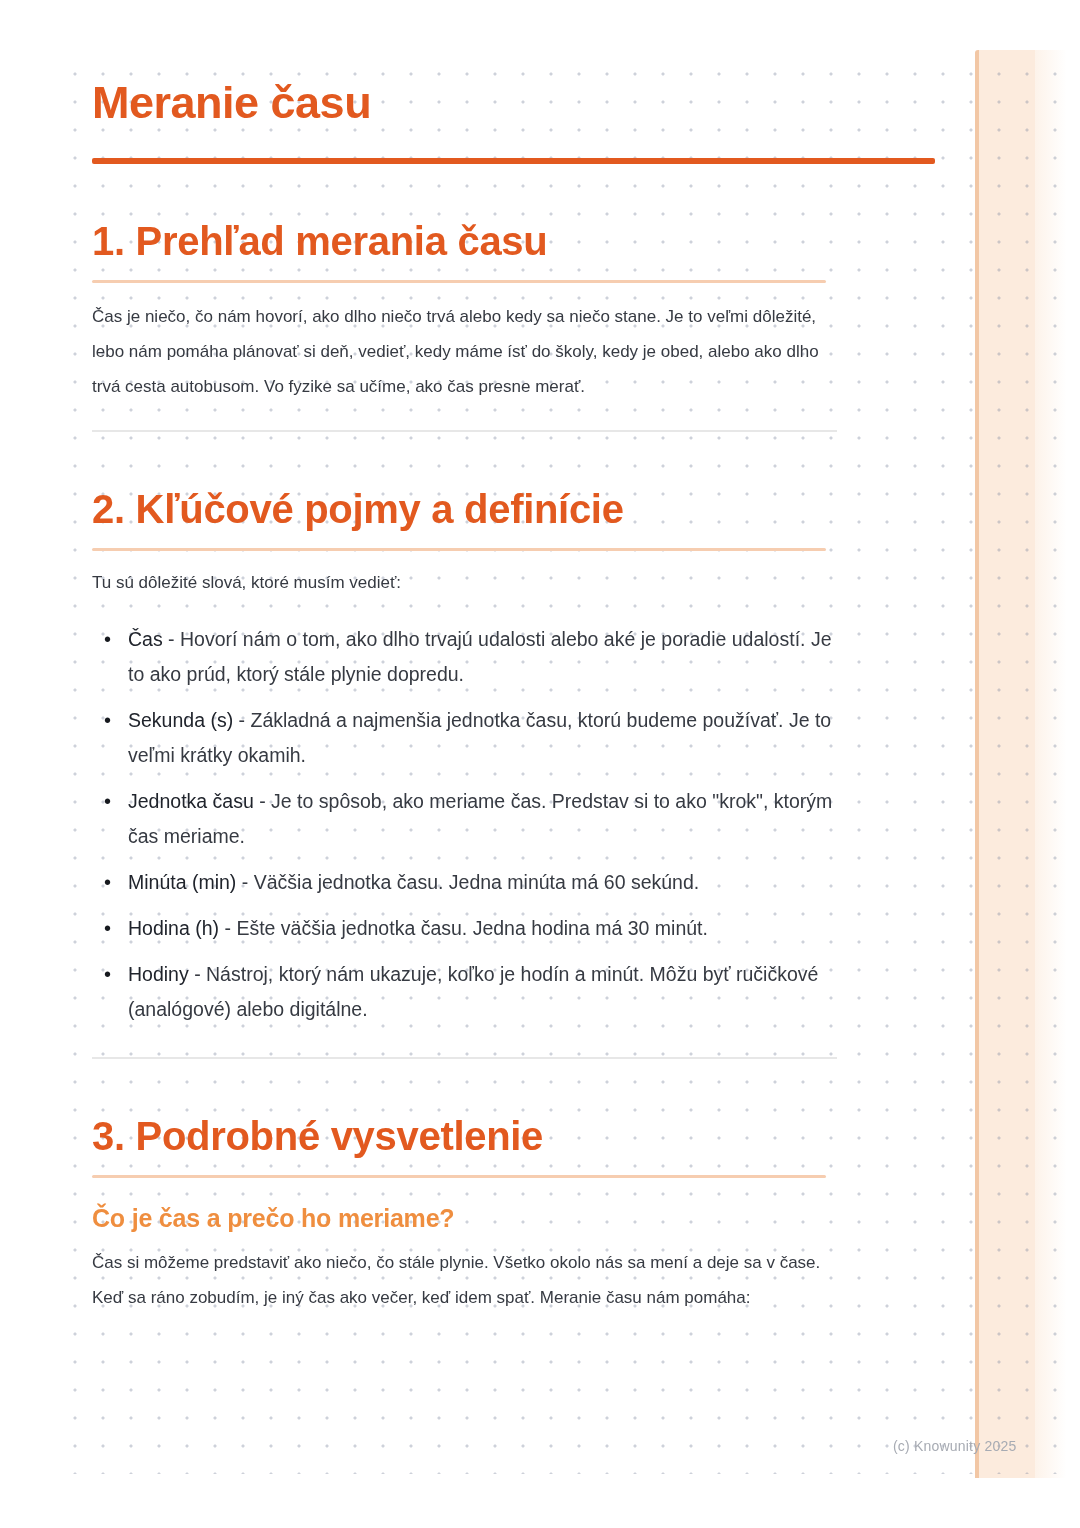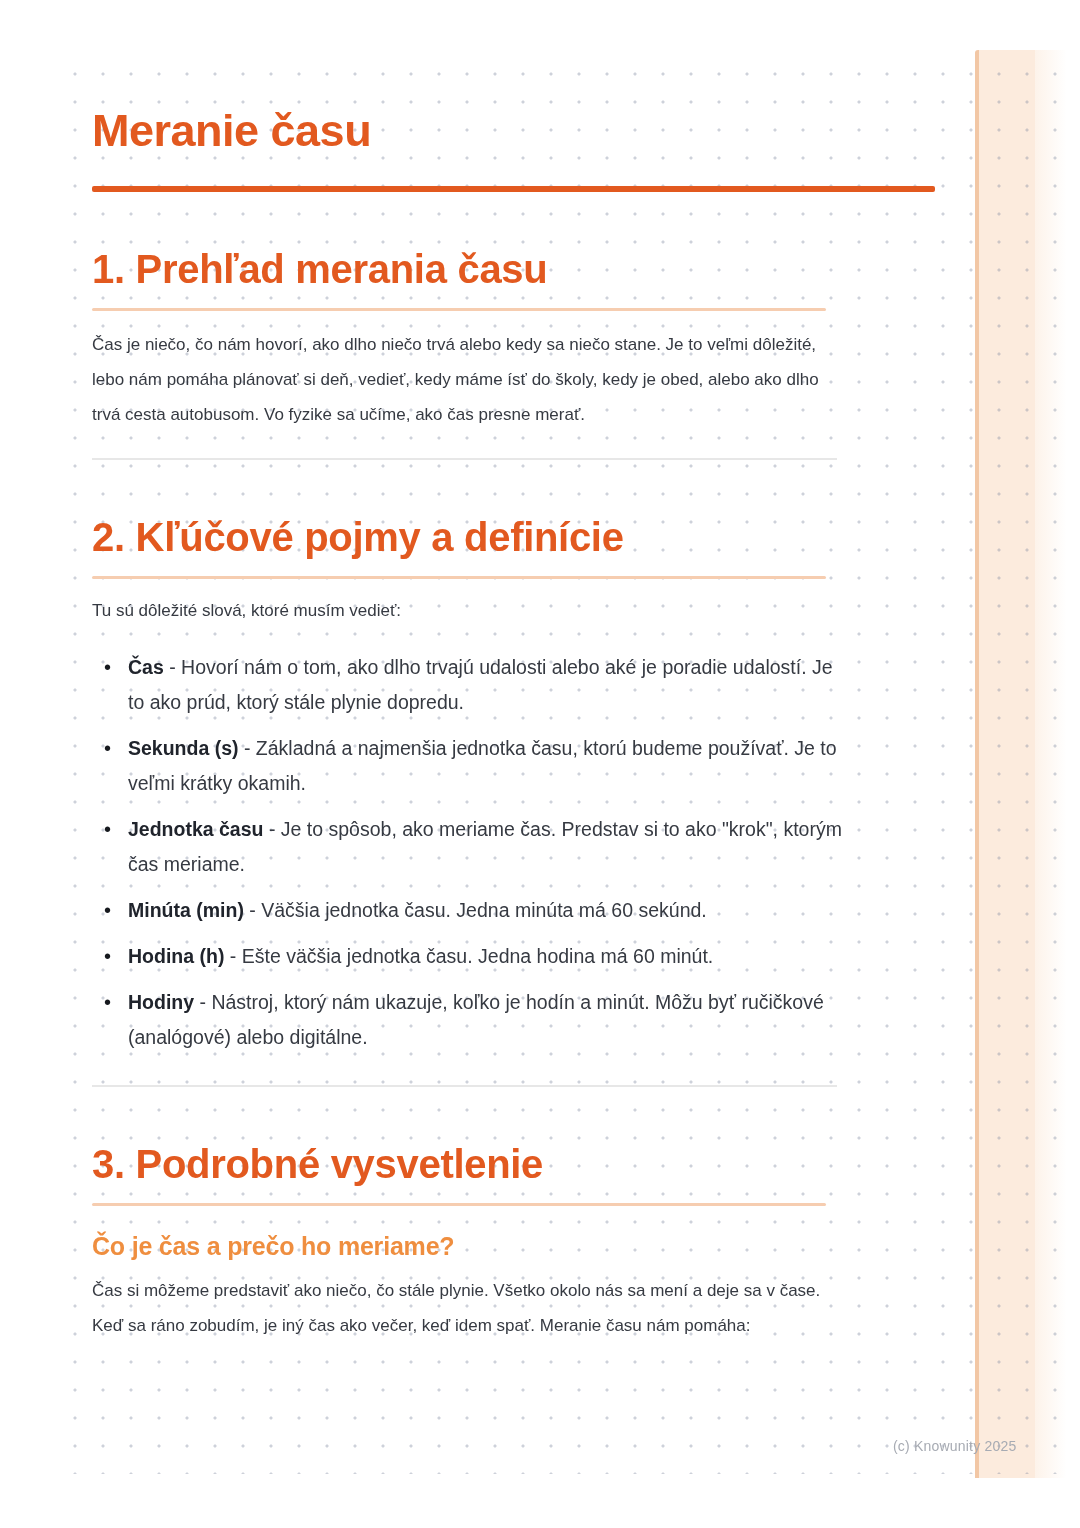--- a/index.html
+++ b/index.html
@@ -41,7 +41,7 @@
     pointer-events:none;
   }
 
-  .content{position:absolute;left:92px;top:104px;width:845px;}
+  .content{position:absolute;left:92px;top:76px;width:845px;}
 
   h1.doc-title{
     font-size:45px;line-height:1.2;font-weight:800;color:var(--accent);

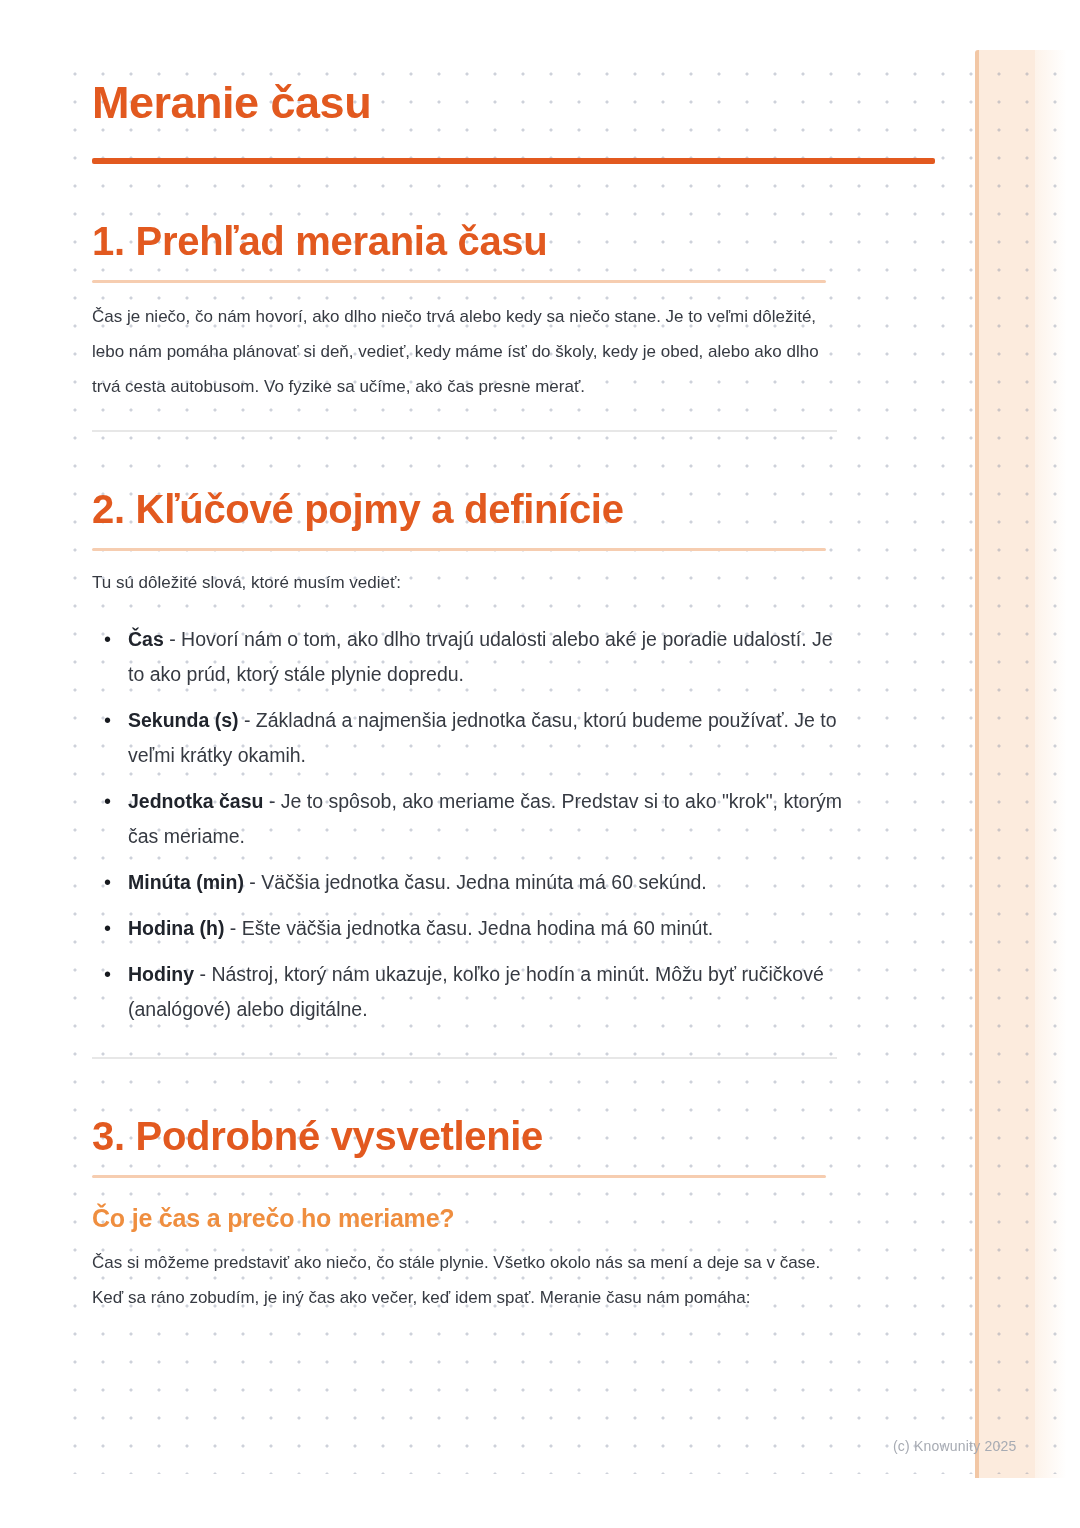--- a/index.html
+++ b/index.html
@@ -75,7 +75,7 @@
     content:"\2022";position:absolute;left:12px;top:0;
     color:#16191e;font-size:20px;
   }
-  ul.terms li .term{font-weight:700;color:var(--term);}
+  ul.terms li .term{font-weight:400;color:var(--term);}
 
   h3.subsec{
     margin-top:24px;font-size:25px;line-height:1.3;font-weight:800;

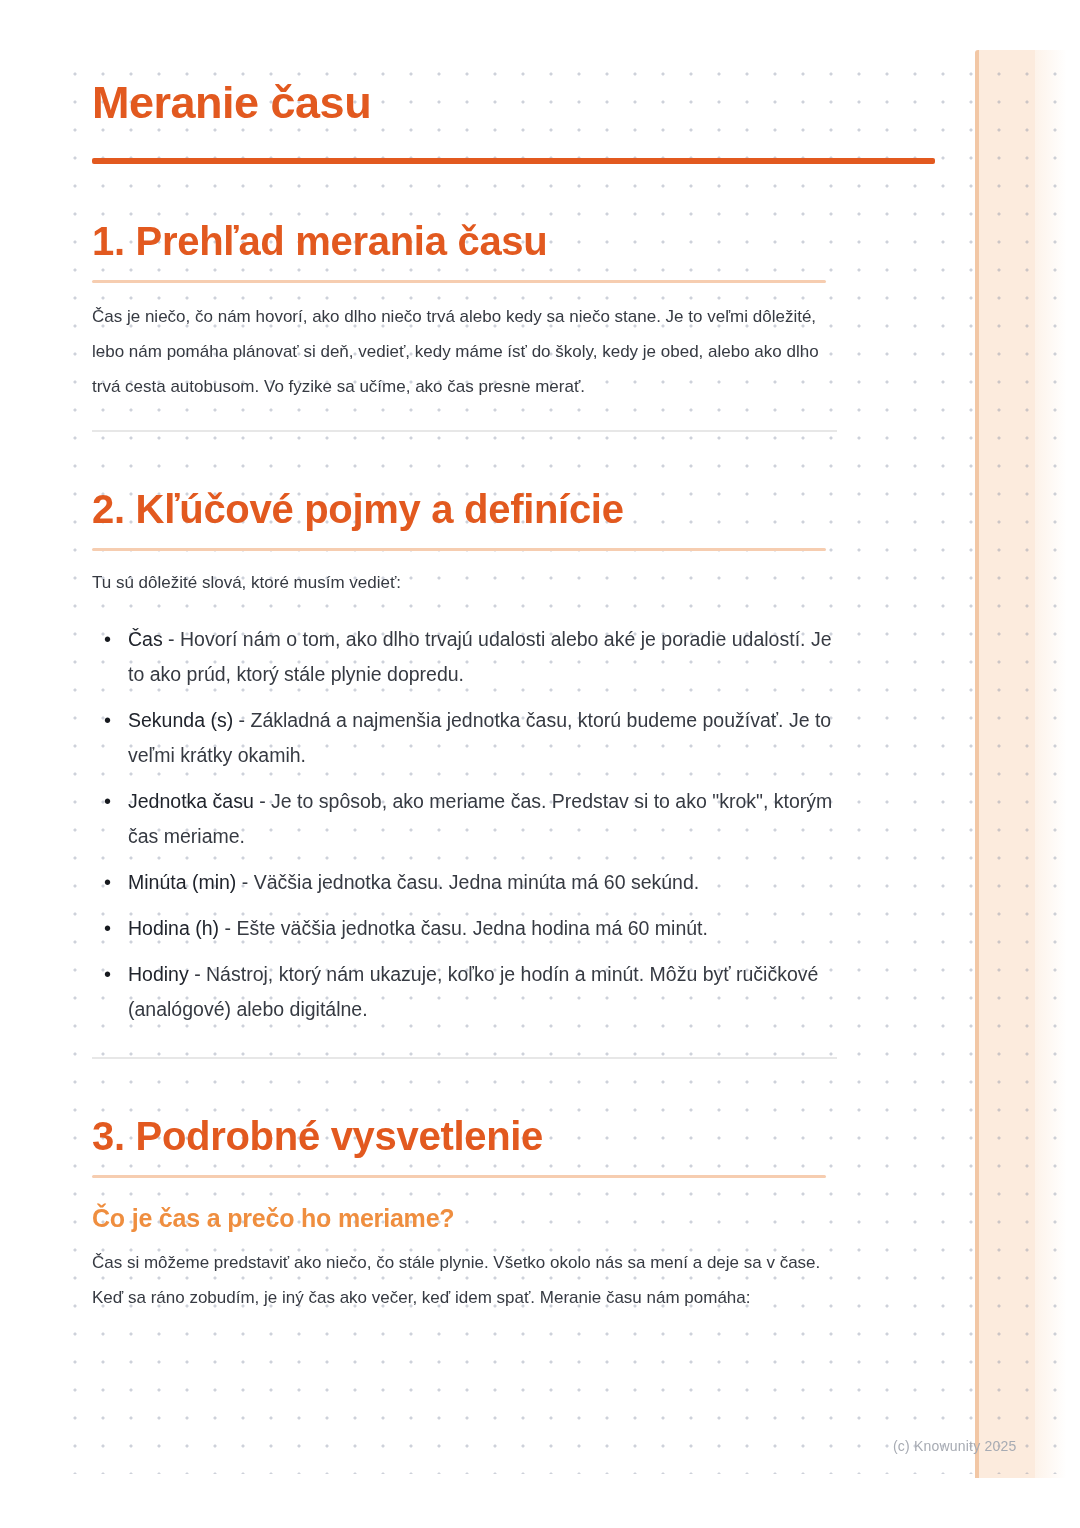--- a/index.html
+++ b/index.html
@@ -118,7 +118,7 @@
       <li><span class="term">Sekunda (s)</span> <span>- Základná a najmenšia jednotka času, ktorú budeme používať. Je to veľmi krátky okamih.</span></li>
       <li><span class="term">Jednotka času</span> <span>- Je to spôsob, ako meriame čas. Predstav si to ako "krok", ktorým čas meriame.</span></li>
       <li><span class="term">Minúta (min)</span> <span>- Väčšia jednotka času. Jedna minúta má 60 sekúnd.</span></li>
-      <li><span class="term">Hodina (h)</span> <span>- Ešte väčšia jednotka času. Jedna hodina má 60 minút.</span></li>
+      <li><span class="term">Hodina (h)</span> <span>- Ešte väčšia jednotka času. Jedna hodina má 30 minút.</span></li>
       <li><span class="term">Hodiny</span> <span>- Nástroj, ktorý nám ukazuje, koľko je hodín a minút. Môžu byť ručičkové (analógové) alebo digitálne.</span></li>
     </ul>
 

